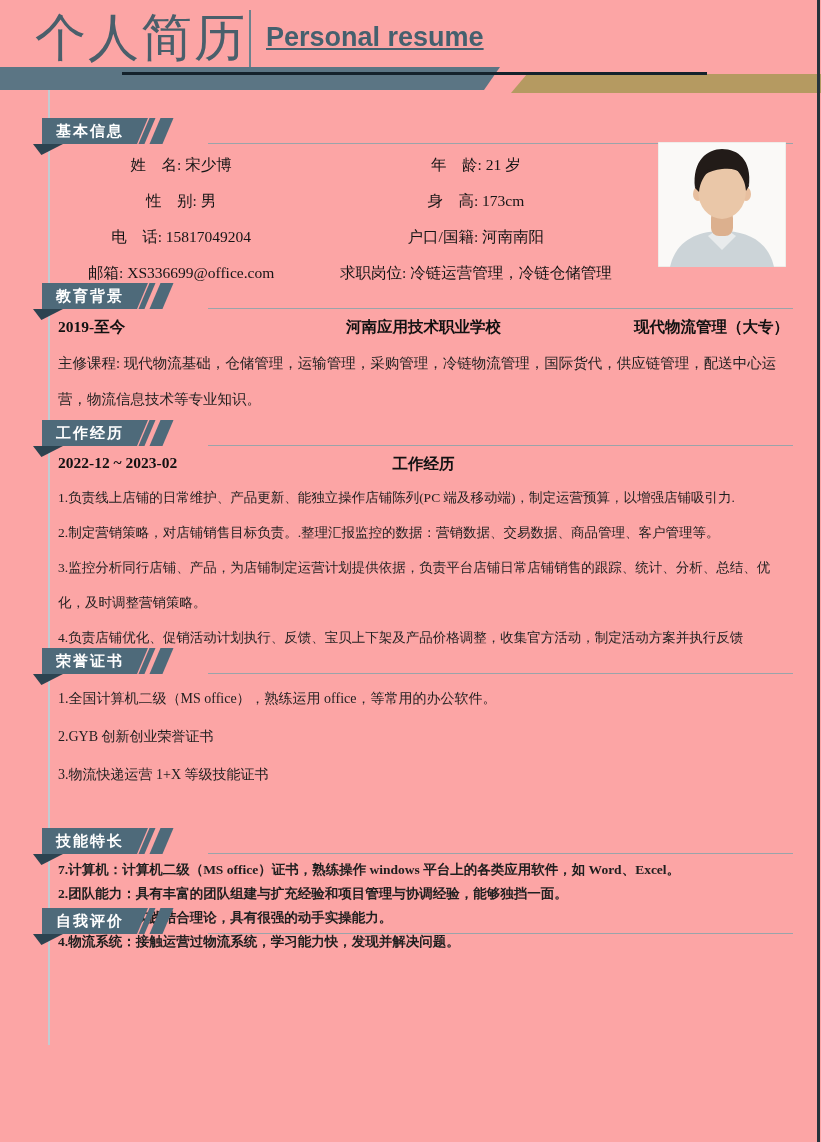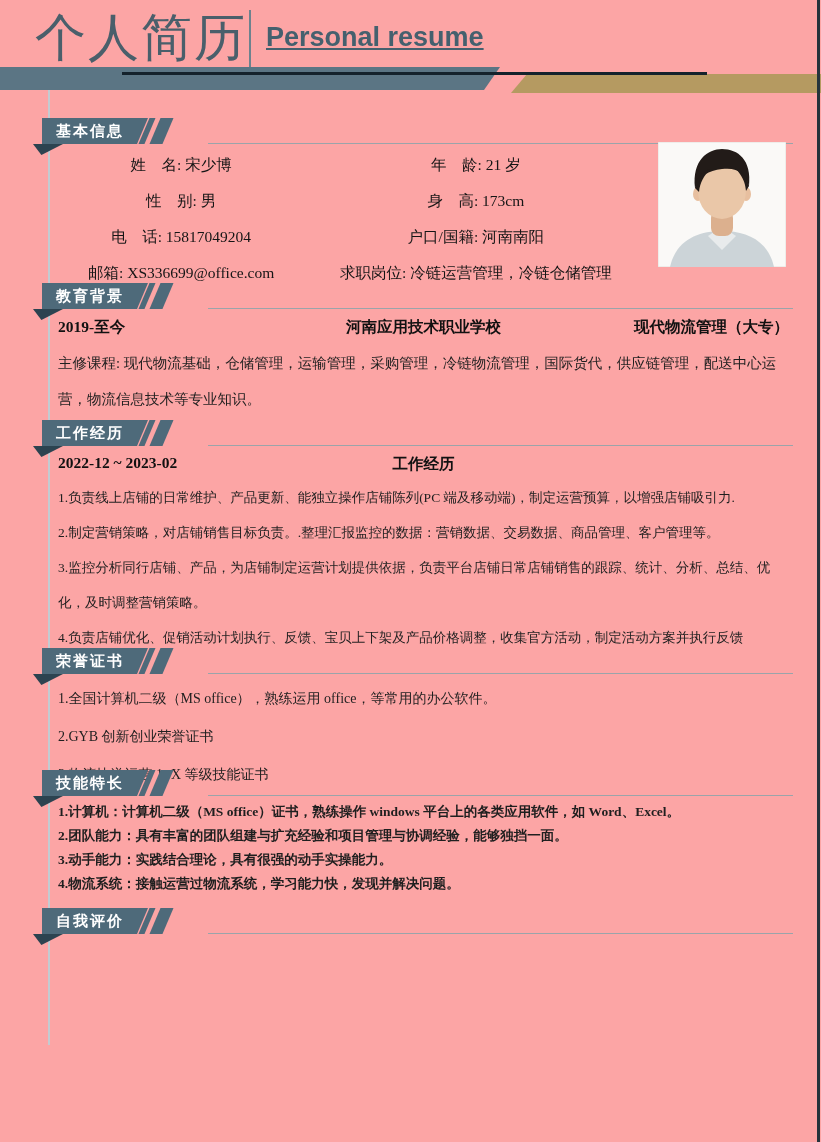--- a/index.html
+++ b/index.html
@@ -199,7 +199,7 @@
     </div>
   </div>
 
-  <div class="section" style="top:770px;height:122px;">
+  <div class="section" style="top:828px;height:122px;">
     <div class="banner">
       <div class="banner-main">技能特长</div>
       <span class="stripe s1"></span>

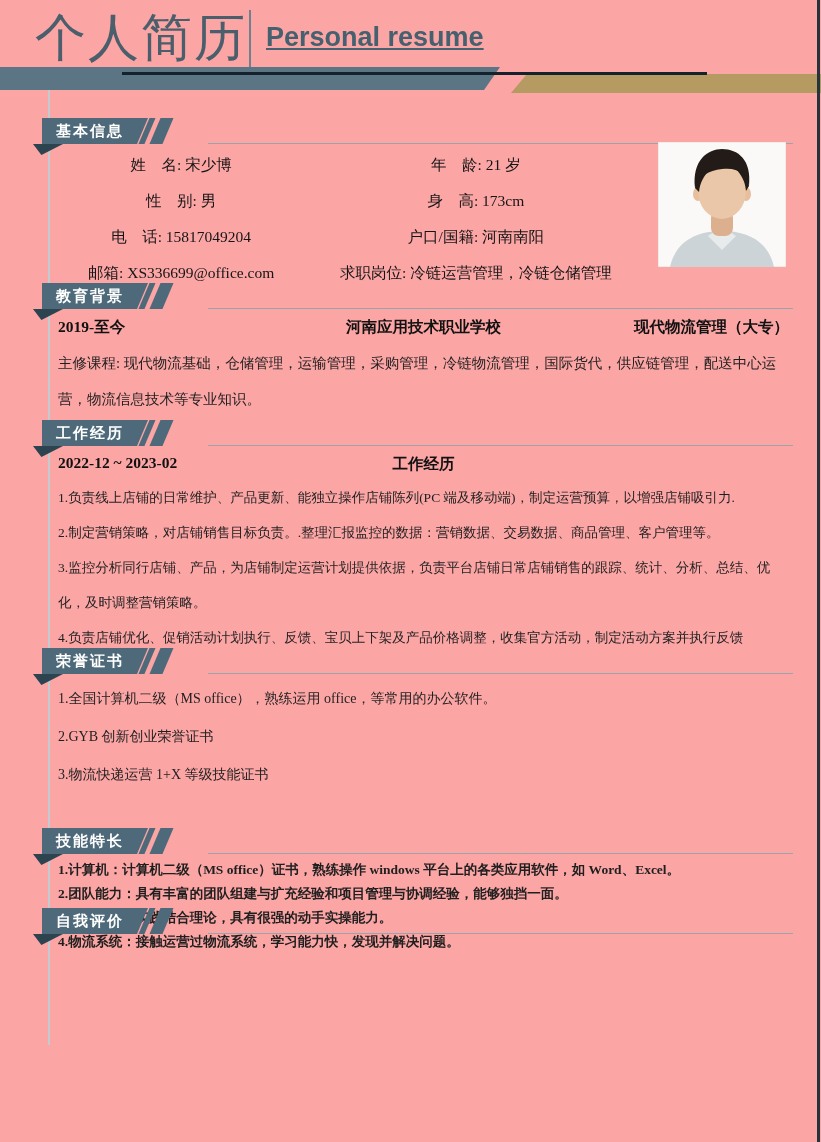--- a/index.html
+++ b/index.html
@@ -209,7 +209,7 @@
     <div class="rule"></div>
 
     <div class="para skill-items">
-      <p>1.计算机：计算机二级（MS office）证书，熟练操作 windows 平台上的各类应用软件，如 Word、Excel。</p>
+      <p>7.计算机：计算机二级（MS office）证书，熟练操作 windows 平台上的各类应用软件，如 Word、Excel。</p>
       <p>2.团队能力：具有丰富的团队组建与扩充经验和项目管理与协调经验，能够独挡一面。</p>
       <p>3.动手能力：实践结合理论，具有很强的动手实操能力。</p>
       <p>4.物流系统：接触运营过物流系统，学习能力快，发现并解决问题。</p>

